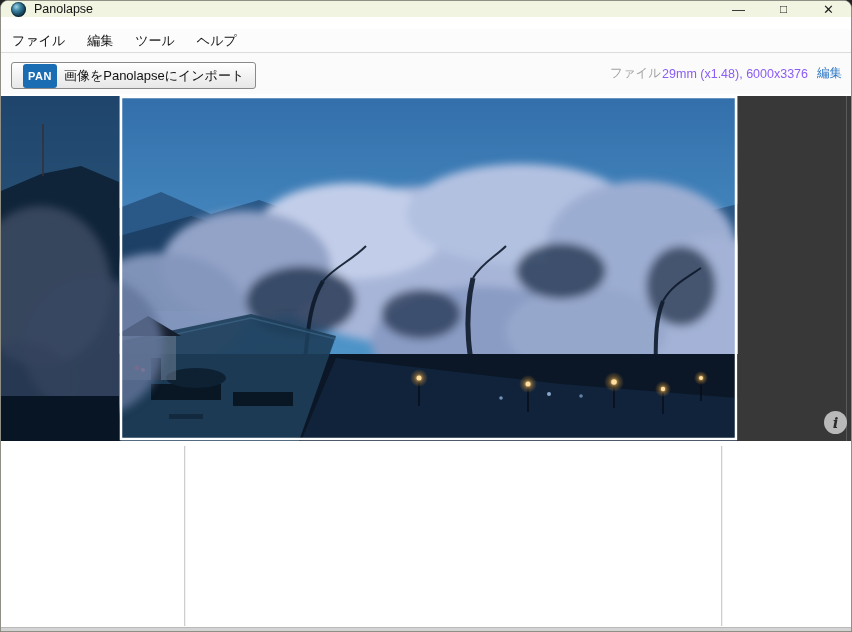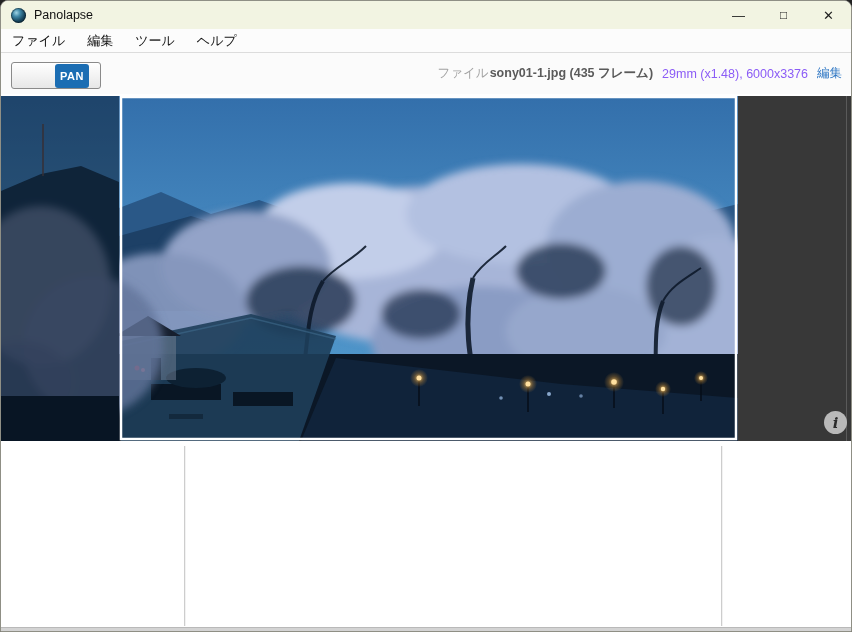--- a/index.html
+++ b/index.html
@@ -7,7 +7,7 @@
   .window{position:absolute;inset:0;background:#ffffff;border:1px solid #8f8f85;border-radius:8px 8px 0 0;overflow:hidden;box-sizing:border-box;}
 
   
-  .titlebar{position:absolute;left:0;top:0;right:0;height:28px;background:#f2f4e2;display:flex;align-items:center;}
+  .titlebar{position:absolute;left:0;top:0;right:0;height:16px;background:#f2f4e2;display:flex;align-items:center;}
   .app-icon{width:15px;height:15px;border-radius:50%;margin-left:10px;
     background:radial-gradient(circle at 36% 32%, #9fd4e4 0%, #3f87a6 28%, #144057 62%, #0a2533 100%);
     box-shadow:0 0 0 1px rgba(0,0,0,.35) inset;}

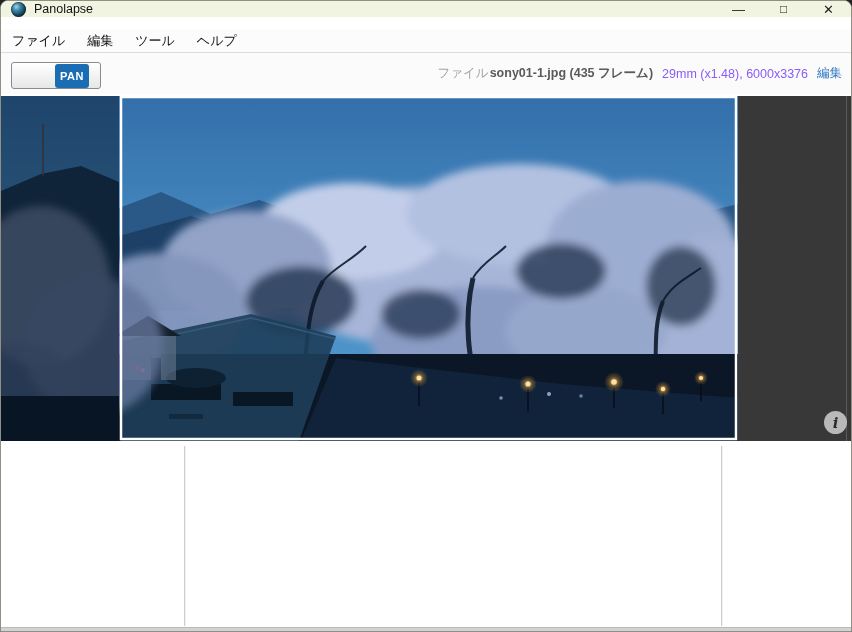--- a/index.html
+++ b/index.html
@@ -25,7 +25,7 @@
   .tool-btn{position:absolute;top:9px;height:25px;display:inline-flex;align-items:center;gap:7px;padding:0 11px;
     border:1px solid #8a8a8a;border-radius:3px;background:linear-gradient(#ffffff,#e7e7e7);font-size:13px;color:#111;
     box-shadow:0 1px 0 rgba(255,255,255,.8) inset;}
-  .badge{background:#1b6db3;color:#fff;font-weight:bold;font-size:11px;padding:6px 5px;border-radius:3px;letter-spacing:.5px;margin-left:32px;}
+  .badge{background:#1b6db3;color:#fff;font-weight:bold;font-size:11px;padding:6px 5px;border-radius:3px;letter-spacing:.5px;}
   .file-info{position:absolute;right:9px;top:0;height:41px;display:flex;align-items:center;gap:9px;font-size:12.5px;}
   .fi-label{color:#a3a3a3;margin-right:-8px;}
   .fi-name{color:#5a5a5a;font-weight:bold;}

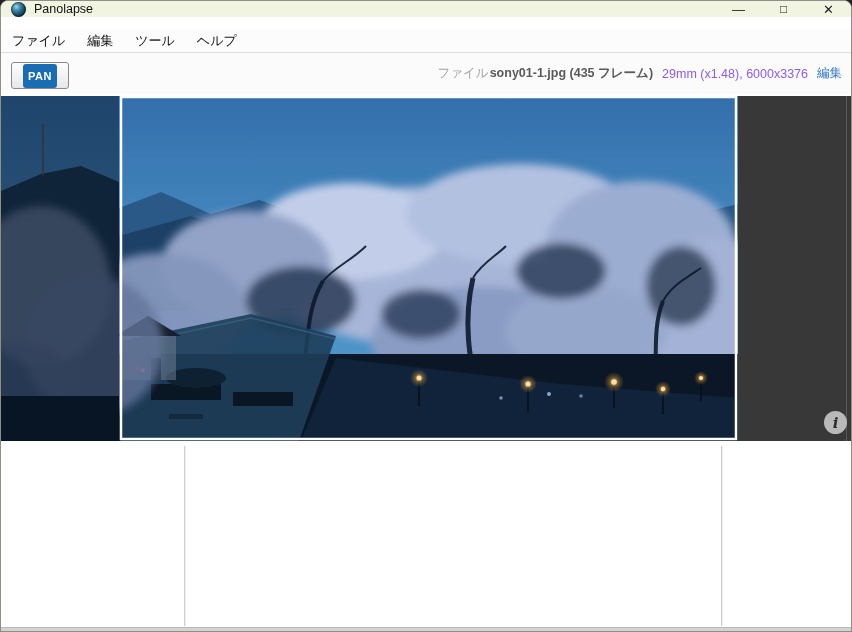--- a/index.html
+++ b/index.html
@@ -71,6 +71,7 @@
   <div class="toolbar">
     <div class="tool-btn" style="left:10px;">
       <span class="badge">PAN</span>
+      <span>画像をPanolapseにインポート</span>
     </div>
     <div class="file-info">
       <span class="fi-label">ファイル</span>

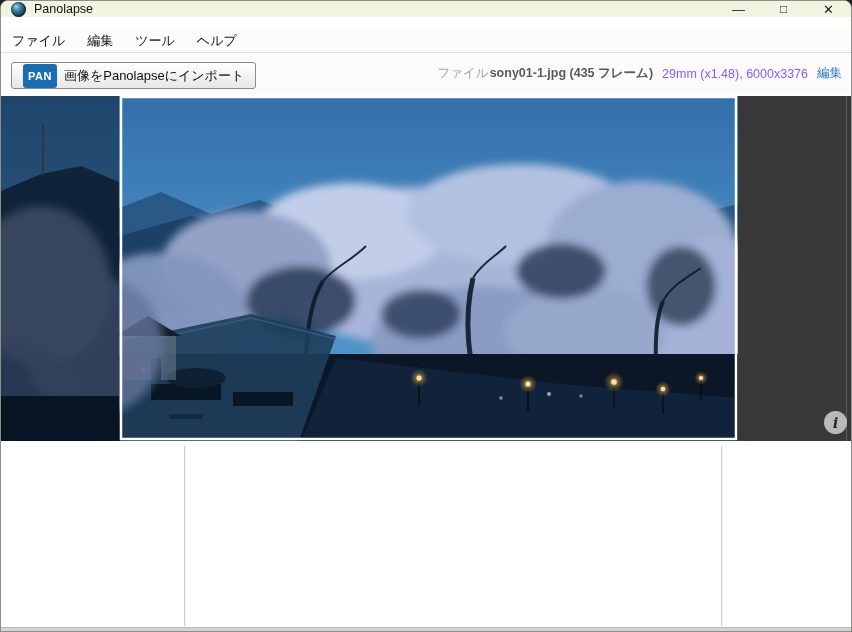--- a/index.html
+++ b/index.html
@@ -75,7 +75,6 @@
     </div>
     <div class="file-info">
       <span class="fi-label">ファイル</span>
-      <span class="fi-name">sony01-1.jpg (435 フレーム)</span>
       <span class="fi-details">29mm (x1.48), 6000x3376</span>
       <span class="link">編集</span>
     </div>

